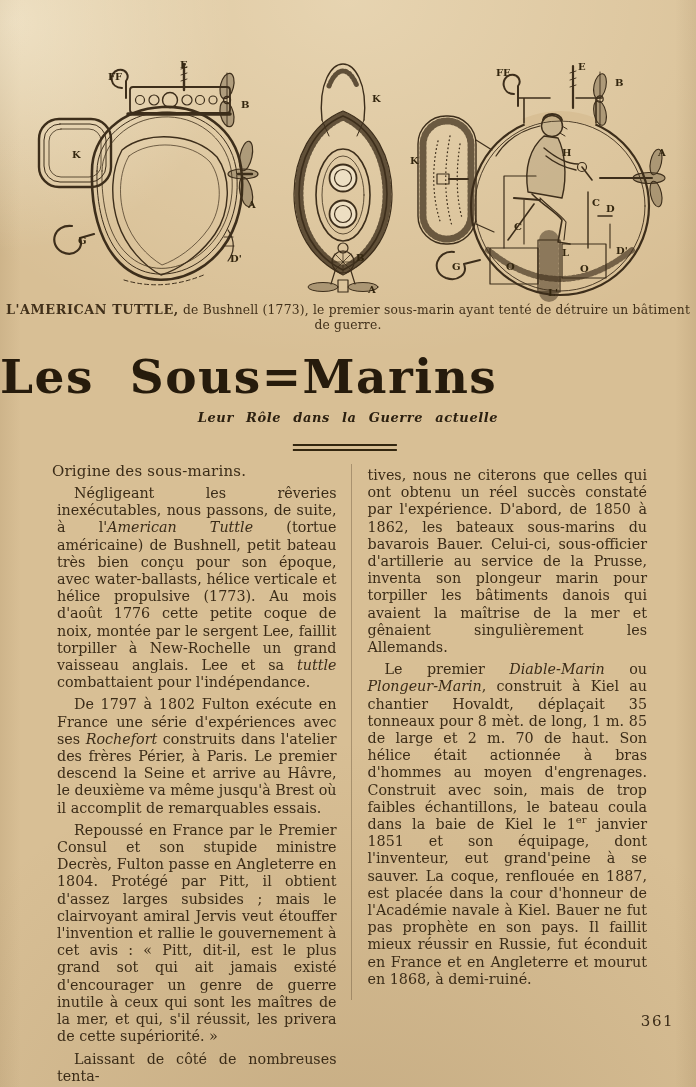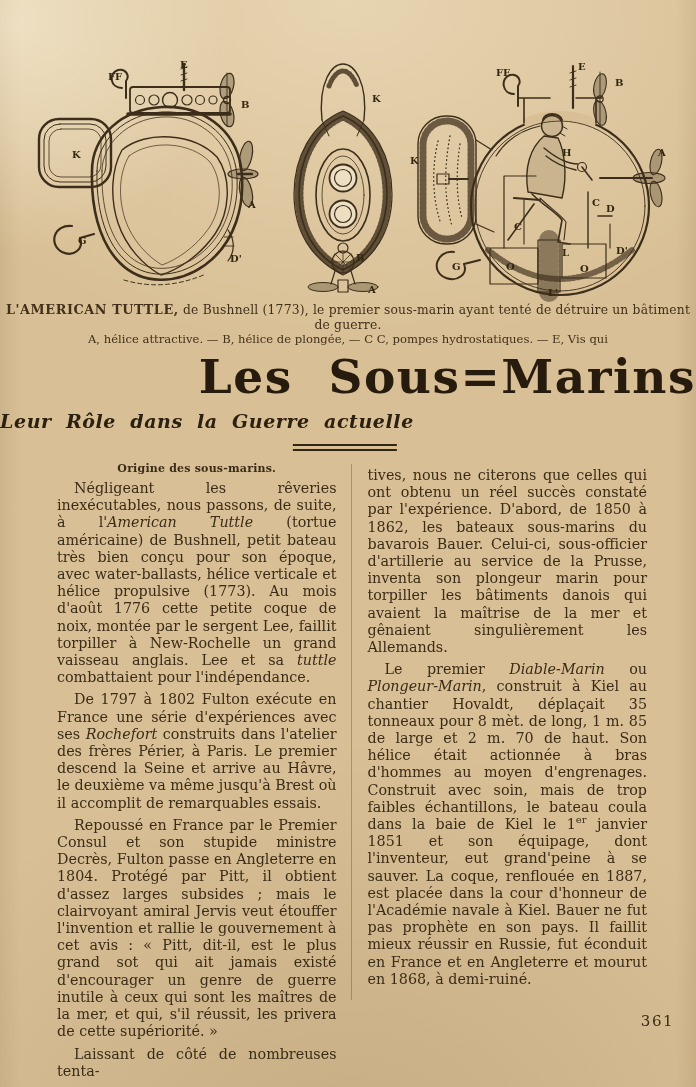--- a/index.html
+++ b/index.html
@@ -236,7 +236,6 @@
 
   <div class="caption">
     <div class="cap-line1"><b>L'AMERICAN TUTTLE,</b><span> de Bushnell (1773), le premier sous-marin ayant tenté de détruire un bâtiment de guerre.</span></div>
-    <div class="cap-small">A, hélice attractive. — B, hélice de plongée, — C C, pompes hydrostatiques. — E, Vis qui</div>
   </div>
 
   <h1 class="title">Les Sous=Marins</h1>

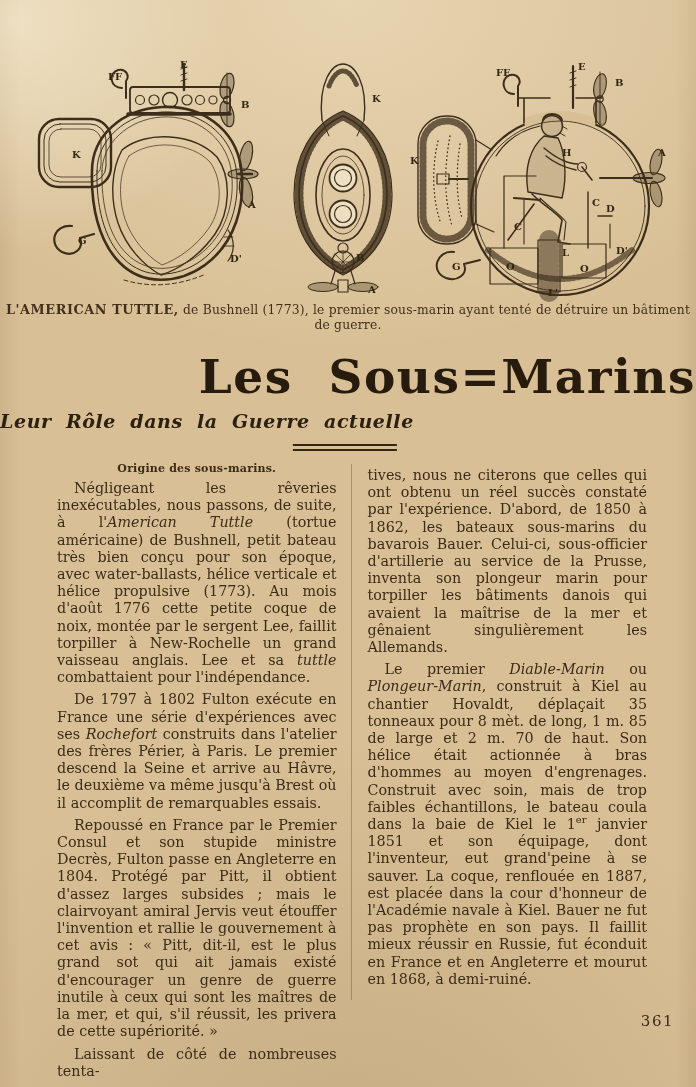--- a/index.html
+++ b/index.html
@@ -33,9 +33,9 @@
   .caption .cap-line1 b{font-size:12.8px;letter-spacing:.6px;}
   .caption .cap-small{font-size:11.6px;line-height:13.8px;}
   .title{
-    position:absolute;top:351px;left:0;right:0;margin:0;text-align:right;
+    position:absolute;top:351px;left:0;right:0;margin:0;text-align:left;
     font-size:47px;line-height:52px;font-weight:bold;color:#261b0c;
-    letter-spacing:1.5px;word-spacing:18px;padding-left:44px;
+    letter-spacing:1.5px;word-spacing:18px;
   }
   .subtitle{
     position:absolute;top:410px;left:0;right:0;margin:0;

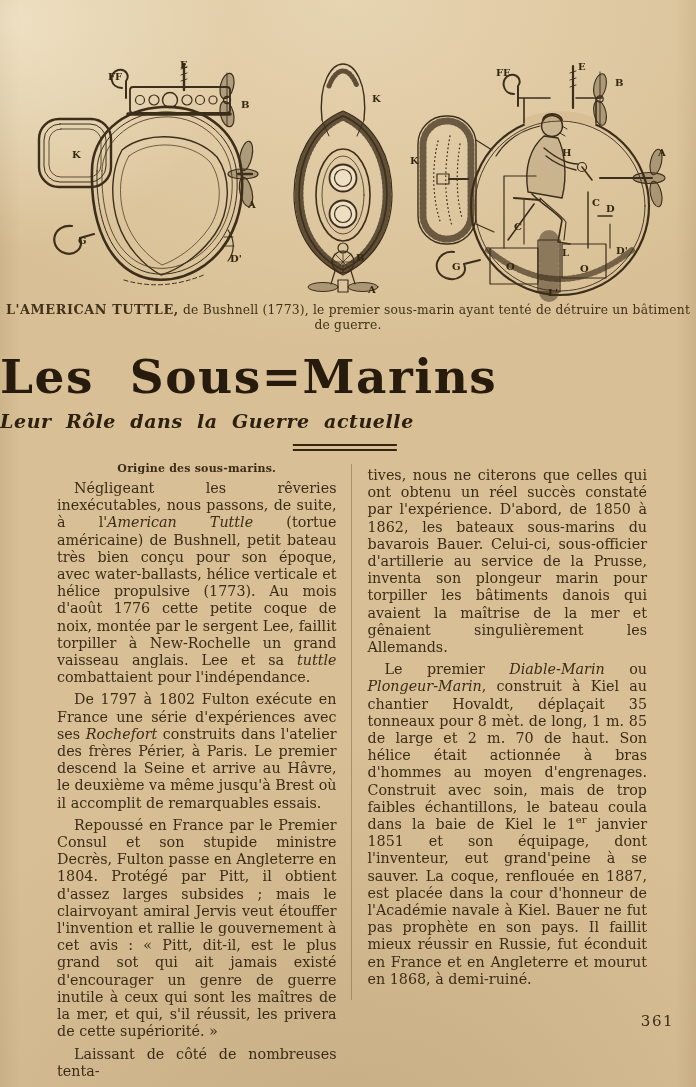--- a/index.html
+++ b/index.html
@@ -38,8 +38,8 @@
     letter-spacing:1.5px;word-spacing:18px;
   }
   .subtitle{
-    position:absolute;top:410px;left:0;right:0;margin:0;
-    font-size:19px;font-style:italic;font-weight:bold;color:#2c2010;
+    position:absolute;top:410px;left:0;right:0;margin:0;text-align:center;
+    font-size:13px;font-style:italic;font-weight:bold;color:#2c2010;
     letter-spacing:.6px;word-spacing:7px;
   }
   .title-rule{

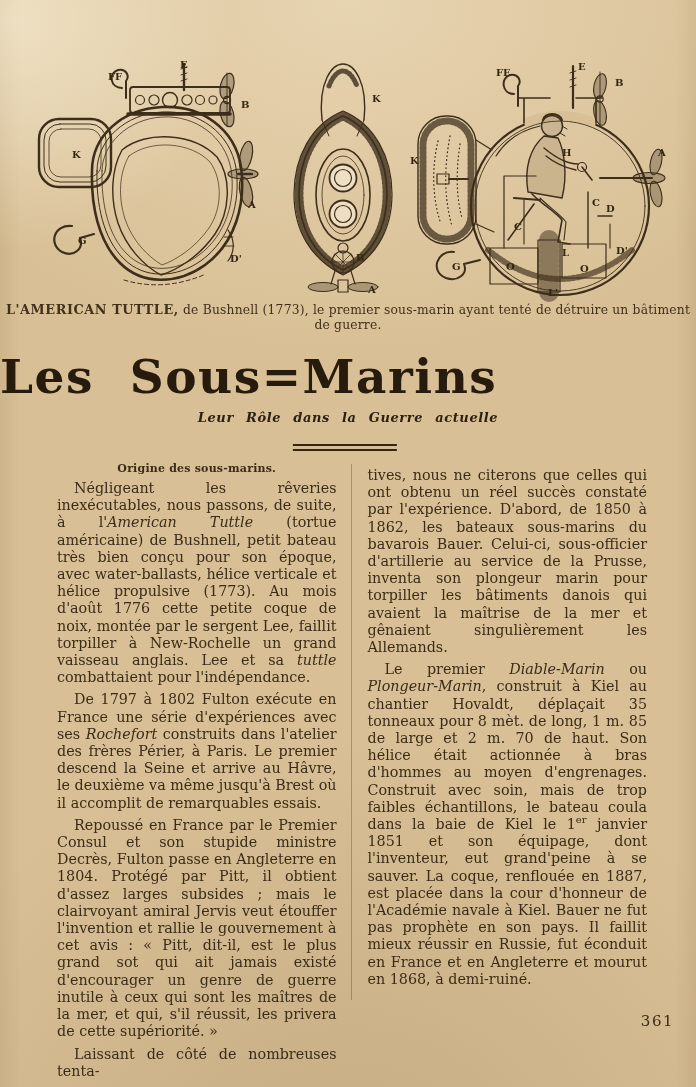--- a/index.html
+++ b/index.html
@@ -57,7 +57,7 @@
   }
   .col{flex:1;min-width:0;}
   .section-heading{
-    margin:0 0 3px 0;font-size:11px;font-weight:bold;text-align:center;letter-spacing:.2px;
+    margin:0 0 3px 0;font-size:15px;font-weight:normal;letter-spacing:.2px;
   }
   .col p{
     margin:5px;font-size:14.3px;line-height:17.2px;text-align:justify;text-indent:17px;

